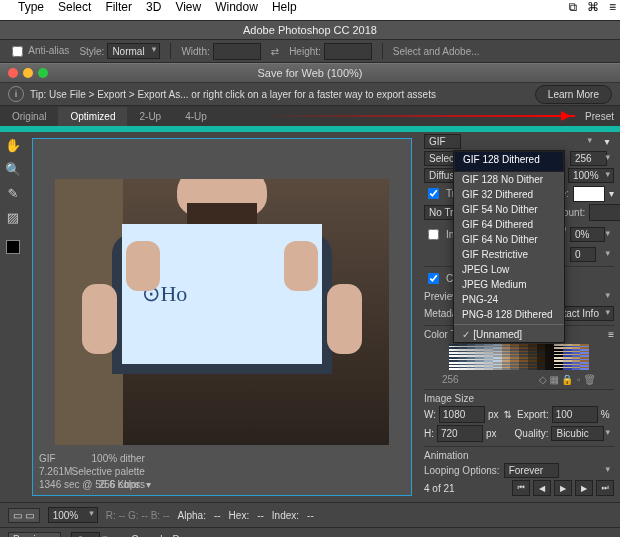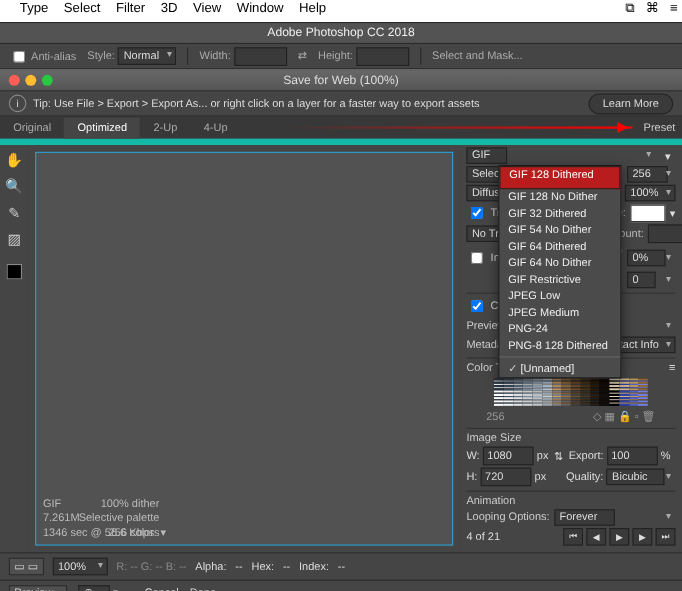--- a/index.html
+++ b/index.html
@@ -119,7 +119,7 @@
       <input class="num" style="width: 40px;">
     </span>
   <span class="sep"></span>
-  <span>Select and Mask...</span>
+  <span>Select and Adobe...</span>
 </div>
 
 <div class="wintitle">

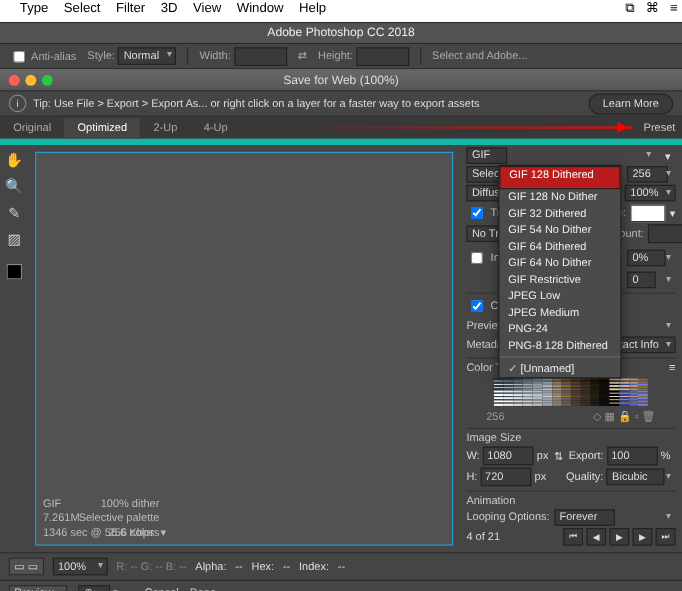--- a/index.html
+++ b/index.html
@@ -74,7 +74,7 @@
 .footer2{height:22px;background:#454545;border-top:1px solid #2a2a2a;display:flex;align-items:center;padding:0 8px;gap:10px}
 .presetmenu{position:absolute;right:55px;top:18px;width:110px;background:#4b4b4b;border:1px solid #1a1a1a;box-shadow:0 4px 10px rgba(0,0,0,.5);z-index:100;font-size:10px}
 .presetmenu .mi{padding:2px 8px;color:#eee}
-.presetmenu .mi.sel{background:#b91c1c;color:#fff}
+.presetmenu .mi.sel{background:#0f172a;color:#fff}
 .presetmenu .sep{height:1px;background:#666;margin:2px 0}
 .presetmenu .chkmi:before{content:'✓ ';color:#ccc}
 .sborder{border:1px solid #2a2a2a;background:#505050;padding:1px 4px}

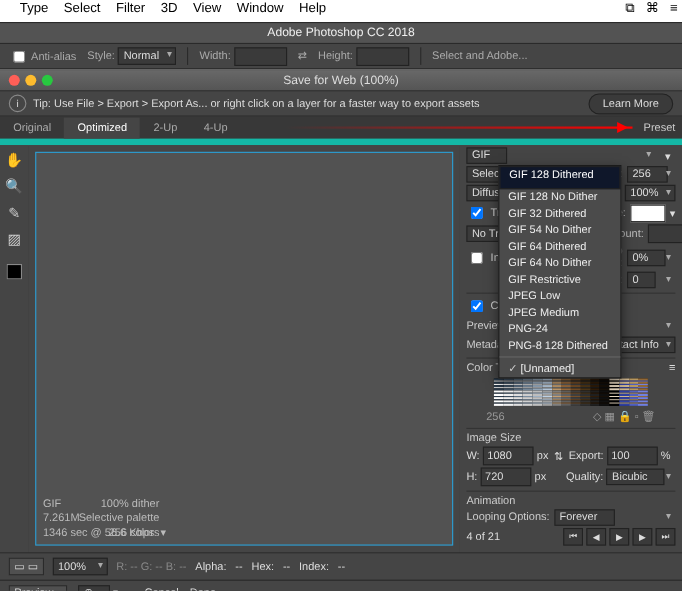--- a/index.html
+++ b/index.html
@@ -157,6 +157,20 @@
 
   <div class="preview">
     <div class="canvas">
+      <div class="photo">
+        <div class="room"></div>
+          <div class="door"></div>
+        <div class="shirt"></div>
+          <div class="head"></div>
+          <div class="beard"></div>
+        <div class="arm-l"></div>
+          <div class="arm-r"></div>
+        <div class="paper">
+            <span class="owl">⊙Ho</span>
+          </div>
+        <div class="hand-l"></div>
+          <div class="hand-r"></div>
+      </div>
       <div class="pinfo">
         <div>GIF</div>
         <div>7.261M</div>

